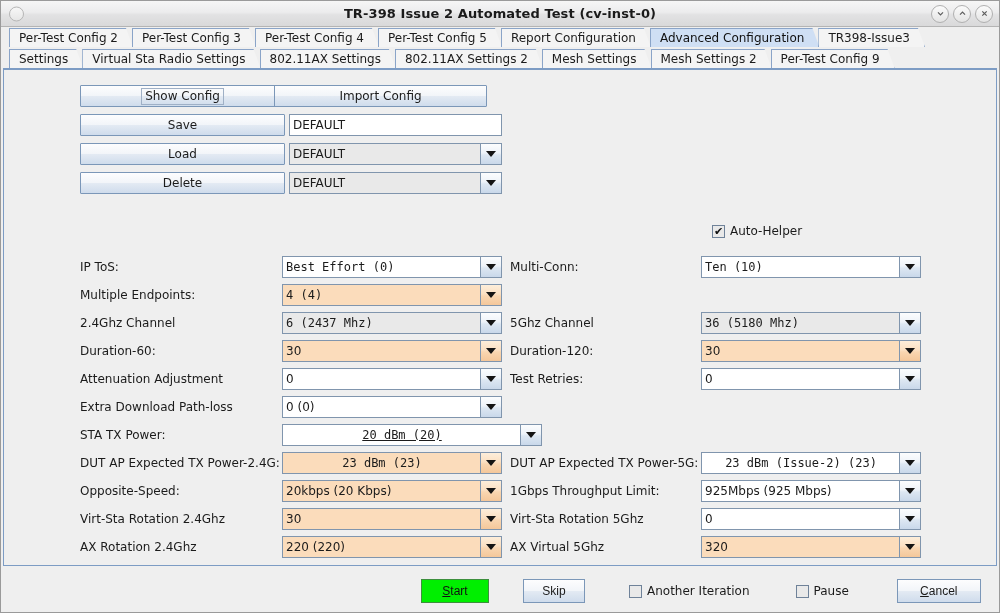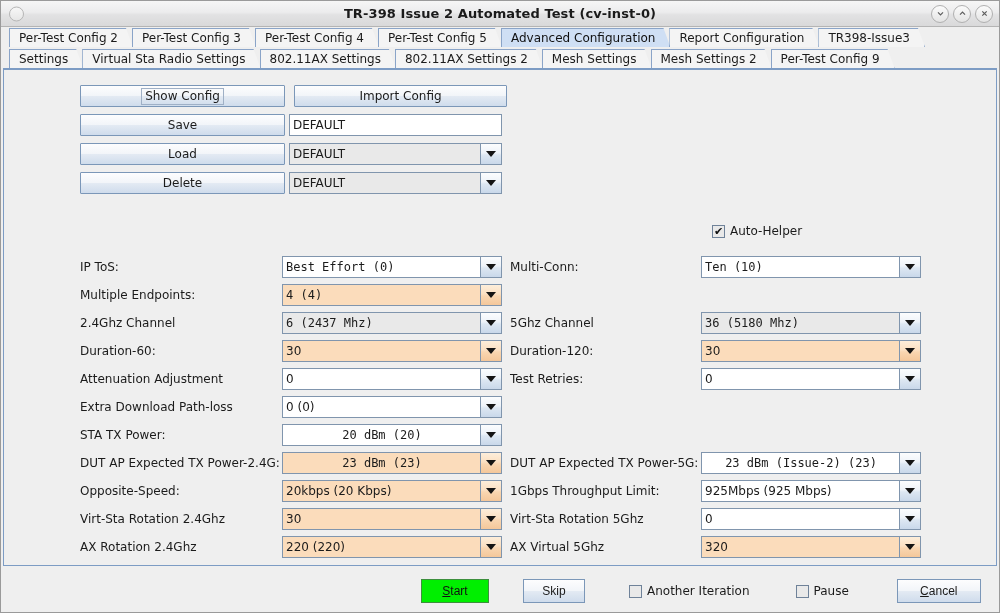--- a/index.html
+++ b/index.html
@@ -341,11 +341,11 @@
         <div class="tab">
           <span>Per-Test Config 5</span>
         </div>
+        <div class="tab">
+          <span>Report Configuration</span>
+        </div>
         <div class="tab active">
           <span>Advanced Configuration</span>
-        </div>
-        <div class="tab">
-          <span>Report Configuration</span>
         </div>
         <div class="tab">
           <span>TR398-Issue3</span>

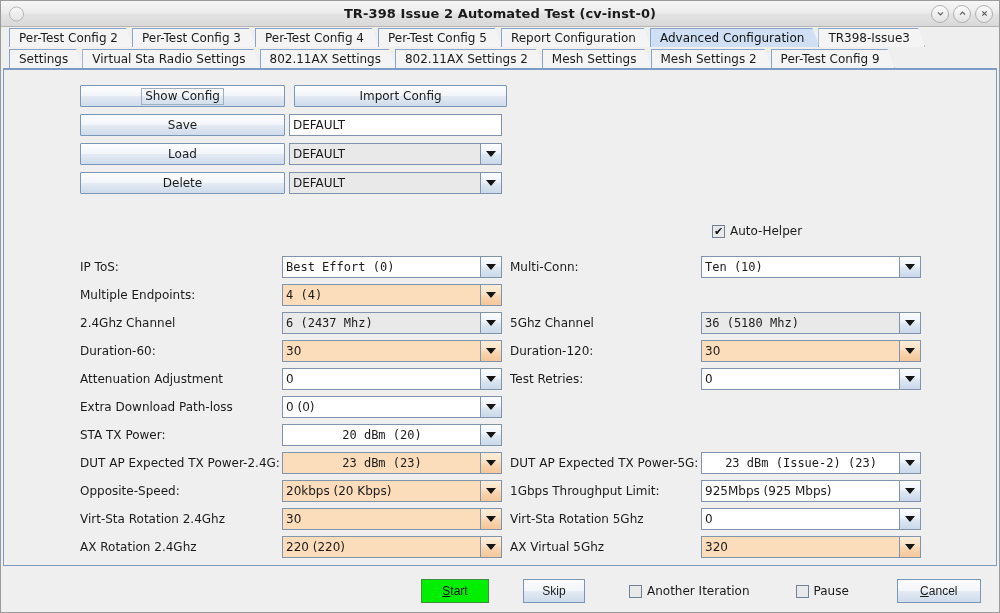--- a/index.html
+++ b/index.html
@@ -385,7 +385,7 @@
           <span class="focusring">Show Config</span>
         </button>
       </div>
-      <div class="cfgrow" style="left:290px; top:15px;border-radius:6px;">
+      <div class="cfgrow" style="left:270px; top:15px;border-radius:6px;">
         <button class="btn" style="width:213px;">Import Config</button>
       </div>
 

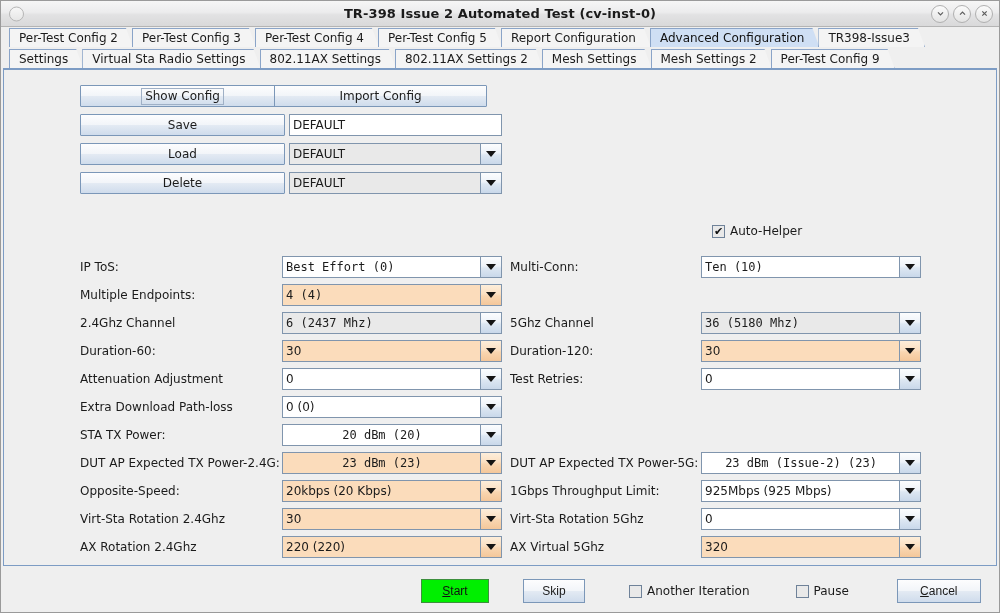--- a/index.html
+++ b/index.html
@@ -483,7 +483,7 @@
         </div>
         <div class="formlabel" style="left: 76px; top: 354px;">STA TX Power:</div>
         <div class="formfield" style="left: 278px; top: 354px; width: 220px;">
-          <div class="field white" style="width: 220px;">
+          <div class="field white" style="width: 260px; text-decoration: underline;">
             <div class="val mono center">20 dBm  (20)</div>
             <div class="arrowbtn">
               <span class="tri"></span>

